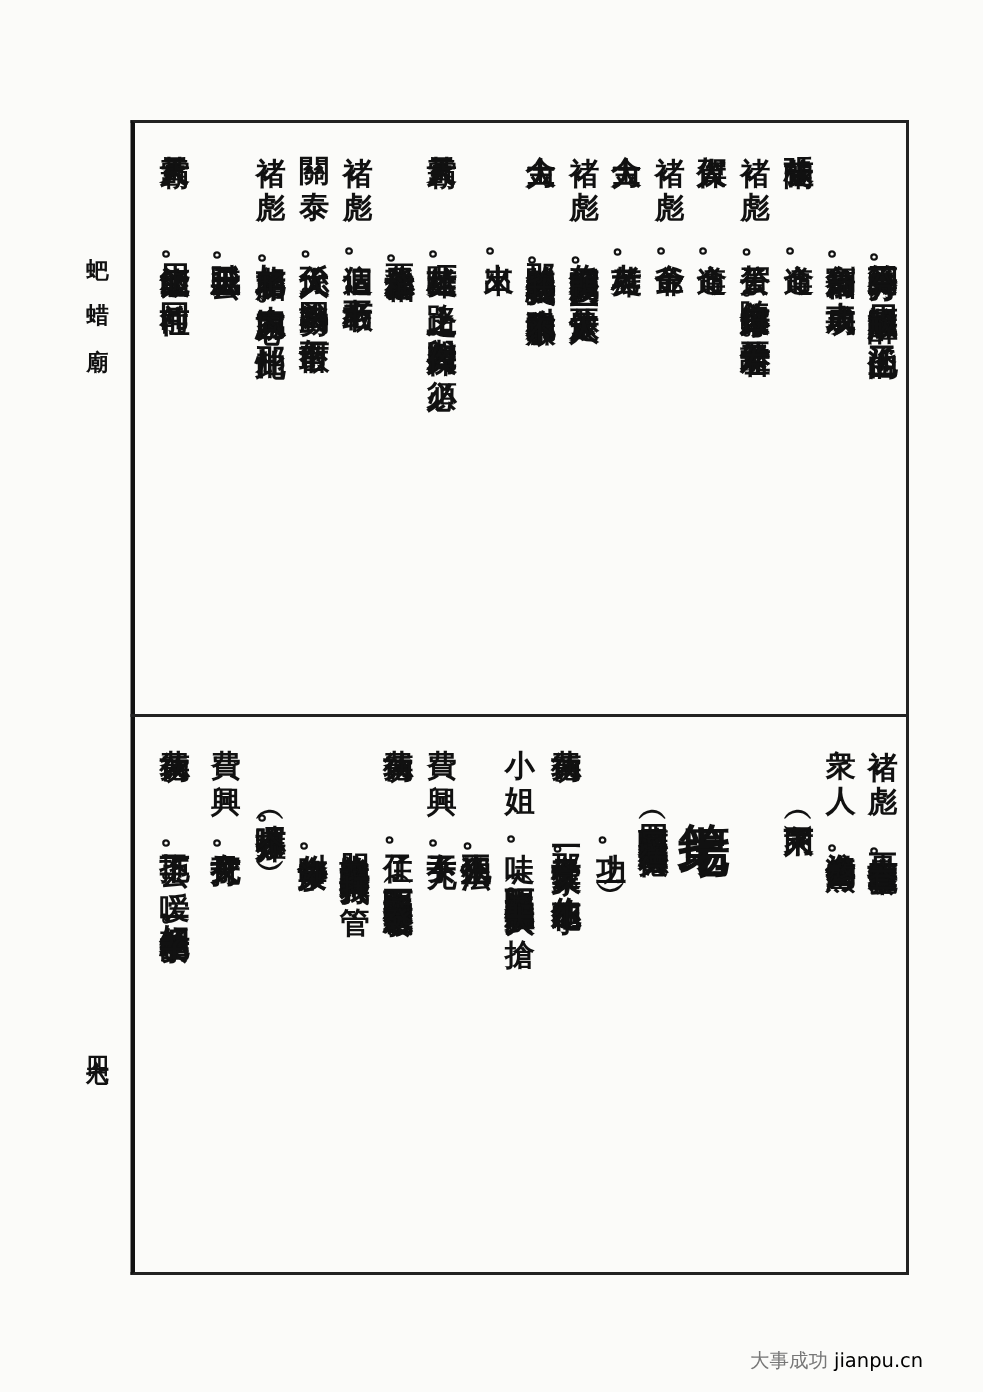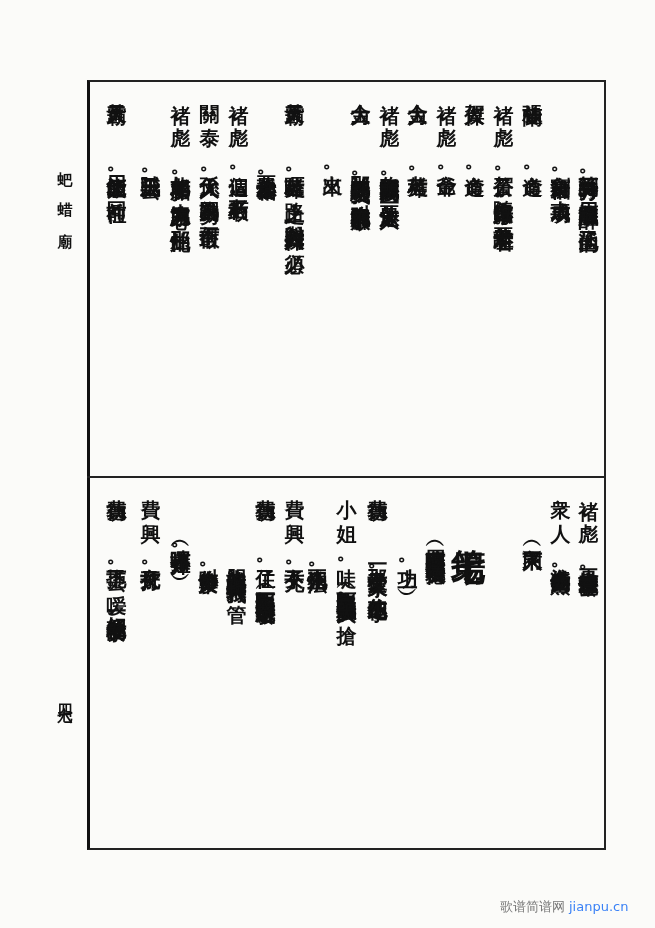--- a/index.html
+++ b/index.html
@@ -121,7 +121,7 @@
   </div>
 
 <div class="watermark">
-  <span>歌谱简谱网</span><span class="site">jianpu.cn</span>
+  <span>大事成功</span><span class="site">jianpu.cn</span>
 </div>
 
 </body></html>

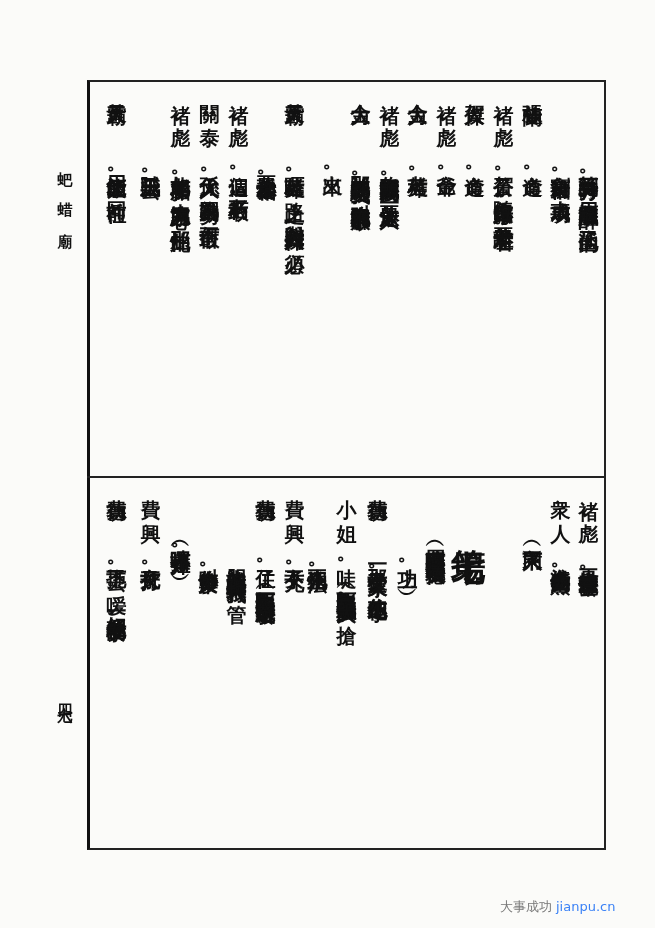--- a/index.html
+++ b/index.html
@@ -50,7 +50,7 @@
     font-family:"DejaVu Sans","Liberation Sans",sans-serif;
     font-size:13px; color:#777;
   }
-  .watermark .site { color:#3b82f6; margin-left:4px; }
+  .watermark .site { color:#000000; margin-left:4px; }
 </style>
 </head>
 <body>

